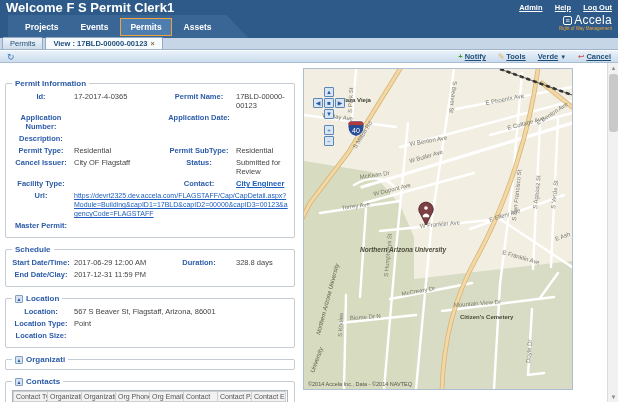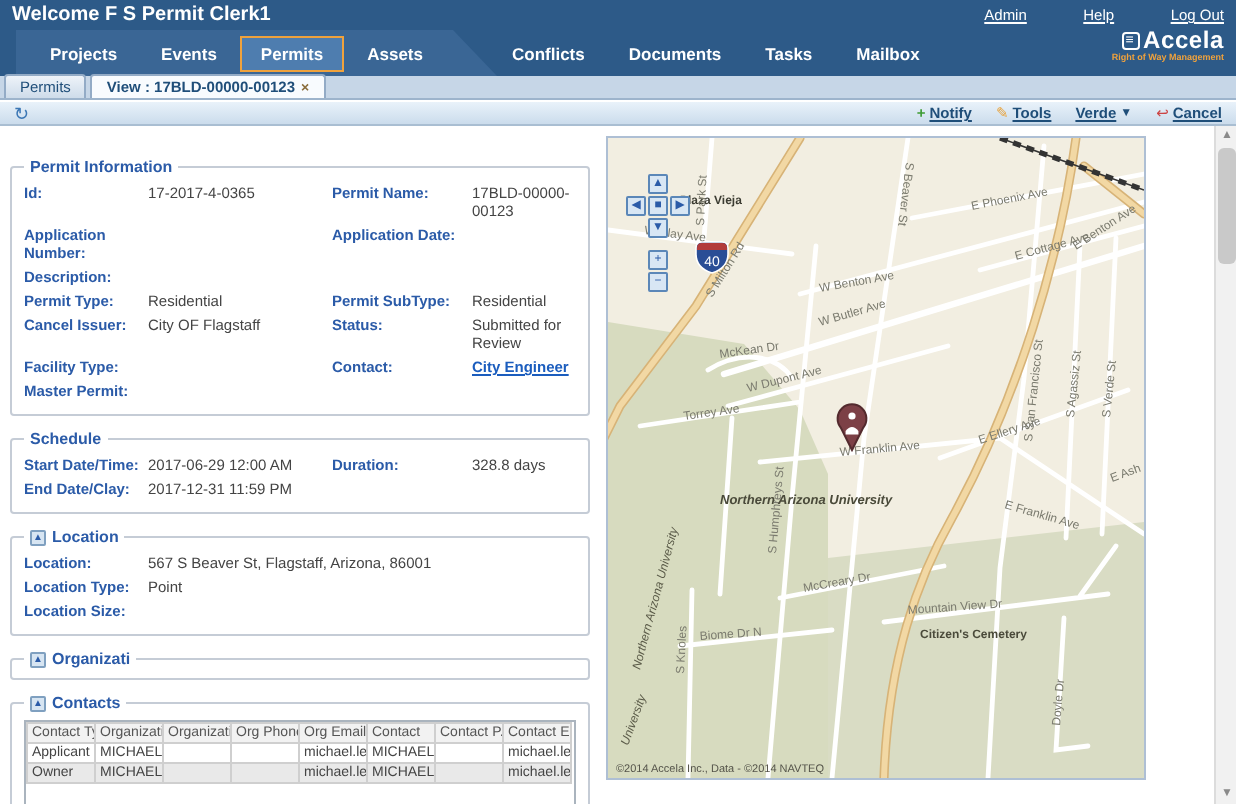--- a/index.html
+++ b/index.html
@@ -15,7 +15,7 @@
   
   .topbar{position:absolute;left:0;top:0;width:618px;height:15px;background:var(--navy);
     color:#fff;display:flex;justify-content:space-between;align-items:center;padding:0 6px;}
-  .topbar .welcome{font-size:10px;font-weight:bold;}
+  .topbar .welcome{font-size:13px;font-weight:bold;}
   .topbar .links span{font-size:7.5px;font-weight:normal;text-decoration:underline;margin-left:26px;cursor:pointer;}
 
   

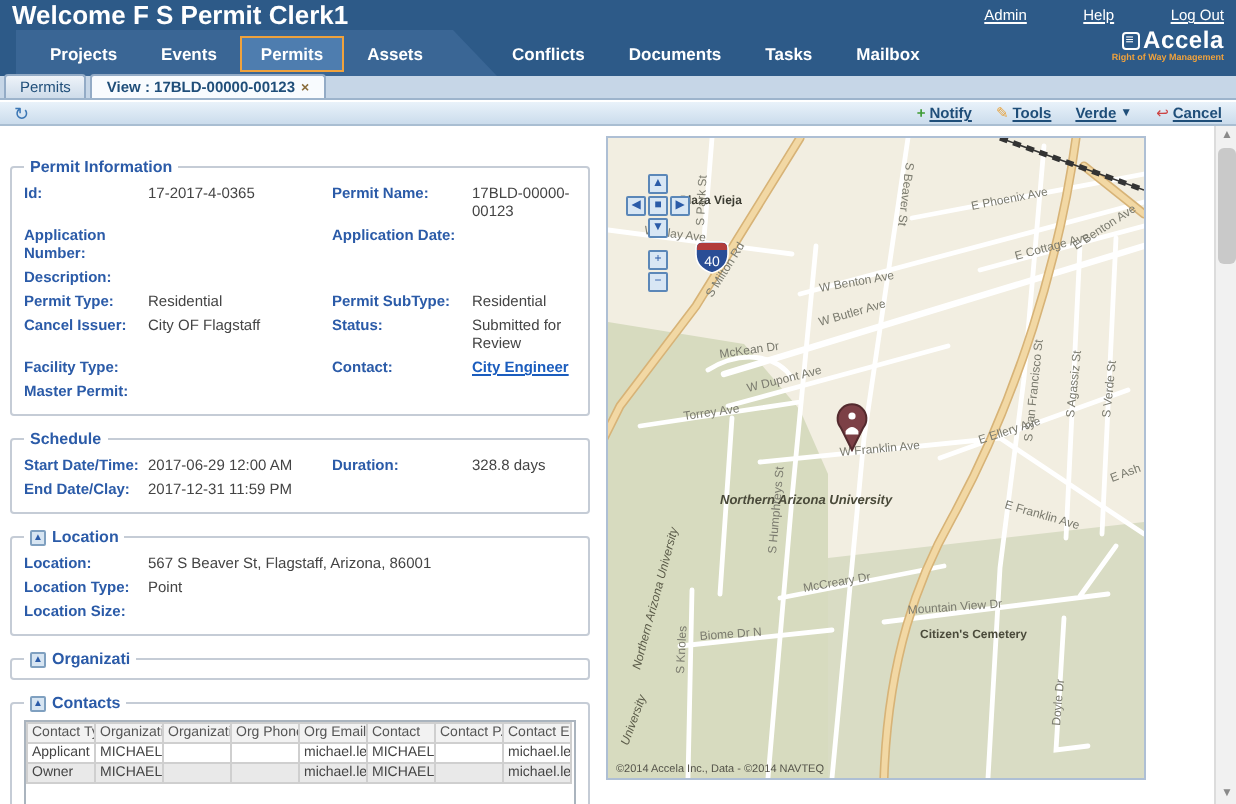--- a/index.html
+++ b/index.html
@@ -16,7 +16,7 @@
   .topbar{position:absolute;left:0;top:0;width:618px;height:15px;background:var(--navy);
     color:#fff;display:flex;justify-content:space-between;align-items:center;padding:0 6px;}
   .topbar .welcome{font-size:13px;font-weight:bold;}
-  .topbar .links span{font-size:7.5px;font-weight:normal;text-decoration:underline;margin-left:26px;cursor:pointer;}
+  .topbar .links span{font-size:7.5px;font-weight:bold;text-decoration:underline;margin-left:10px;cursor:pointer;}
 
   
   .navbar{position:absolute;left:0;top:15px;width:618px;height:23px;background:var(--navy);}

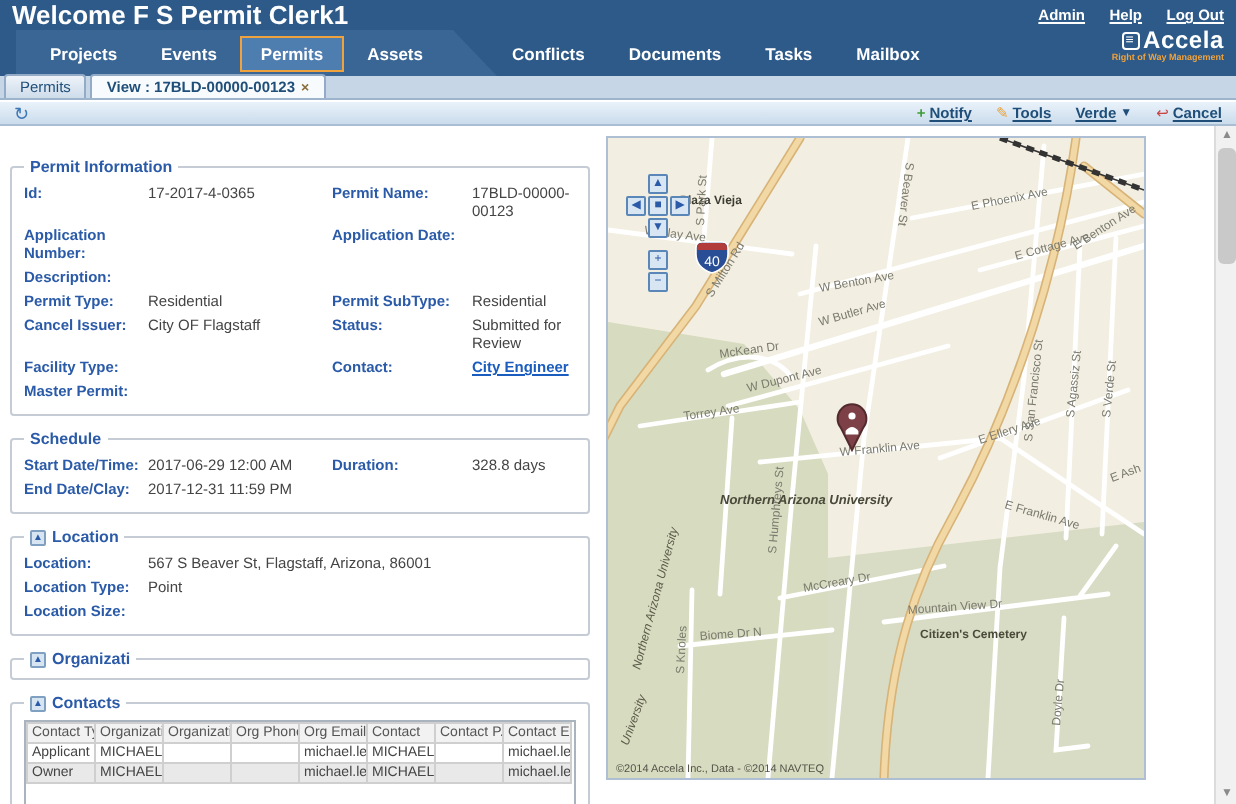--- a/index.html
+++ b/index.html
@@ -108,12 +108,6 @@
     <span class="navtab">Events</span>
     <span class="navtab active">Permits</span>
     <span class="navtab">Assets</span>
-  </div>
-  <div class="navrest">
-    <span class="navtab">Conflicts</span>
-    <span class="navtab">Documents</span>
-    <span class="navtab">Tasks</span>
-    <span class="navtab">Mailbox</span>
   </div>
   <div class="logo">
     <span class="word">

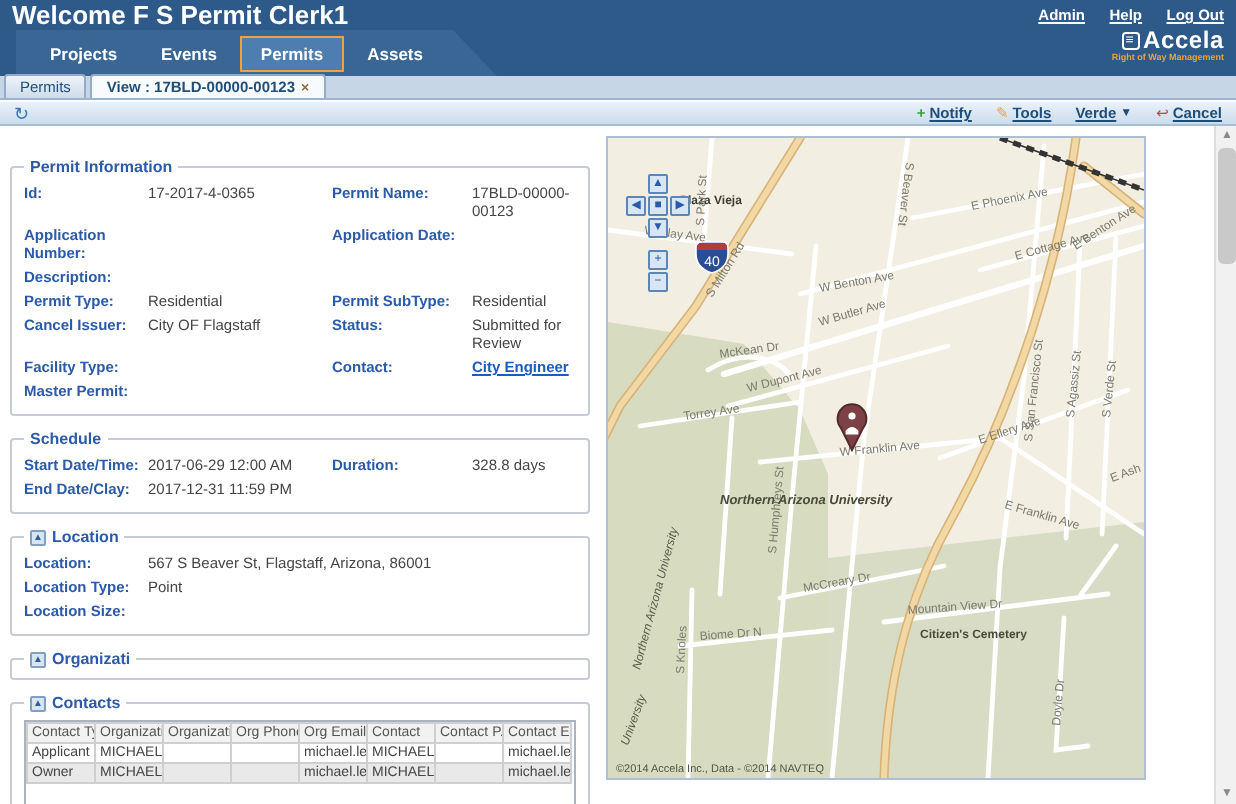--- a/index.html
+++ b/index.html
@@ -26,7 +26,7 @@
   .navrest{position:absolute;left:245px;top:0;height:23px;display:flex;align-items:center;}
   .navtab{color:#fff;font-size:8.5px;font-weight:bold;padding:3px 9px;margin:0 2px;cursor:pointer;white-space:nowrap;}
   .navtab.active{background:var(--tab-active);outline:1px solid var(--orange);}
-  .logo{position:absolute;right:2px;top:-2px;width:76px;height:25px;text-align:right;padding-right:4px;font-weight:bold;}
+  .logo{position:absolute;right:2px;top:-2px;width:76px;height:25px;text-align:right;padding-right:4px;}
   .logo .word{color:#fff;font-size:12px;letter-spacing:.3px;display:flex;align-items:center;justify-content:flex-end;gap:2px;}
   .logo .tag{color:var(--orange);font-size:4.5px;margin-top:-1px;}
   .logo-mark{display:inline-block;width:9px;height:9px;border:1px solid #fff;border-radius:2px;

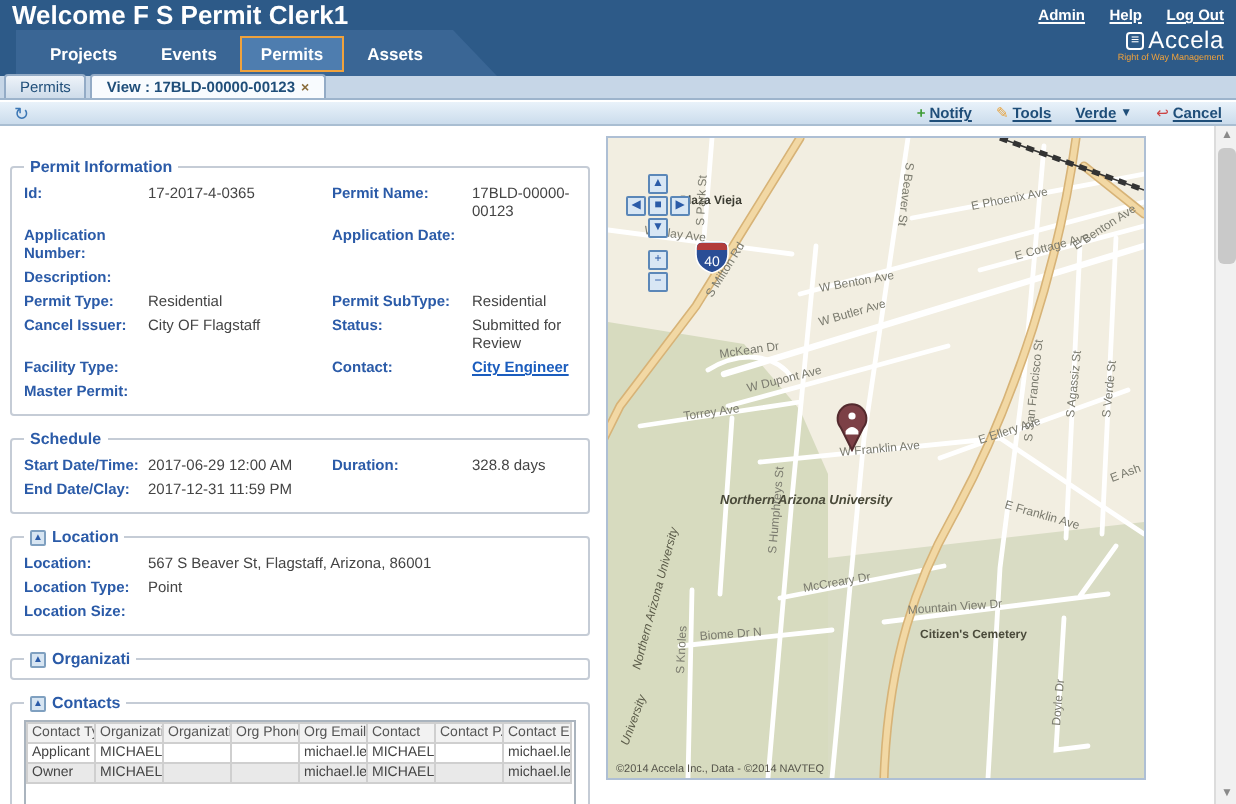--- a/index.html
+++ b/index.html
@@ -63,7 +63,7 @@
     color:#2b5ba8;font-size:5px;line-height:7px;text-align:center;cursor:pointer;border-radius:1px;}
   .frow{display:grid;grid-template-columns:58px 88px 66px 1fr;column-gap:4px;margin:3px 0;align-items:start;}
   .frow.single{grid-template-columns:58px 1fr;}
-  .flabel{font-weight:bold;color:var(--label-blue);font-size:7.5px;line-height:1.2;}
+  .flabel{font-weight:bold;color:var(--label-blue);font-size:7.5px;line-height:1.2;text-align:center;}
   .fvalue{font-size:7.5px;color:#444;line-height:1.2;}
   a.lnk{color:var(--link);text-decoration:underline;font-size:7.5px;font-weight:bold;cursor:pointer;}
   a.url{font-weight:normal;font-size:7px;word-break:break-all;display:block;line-height:1.3;}

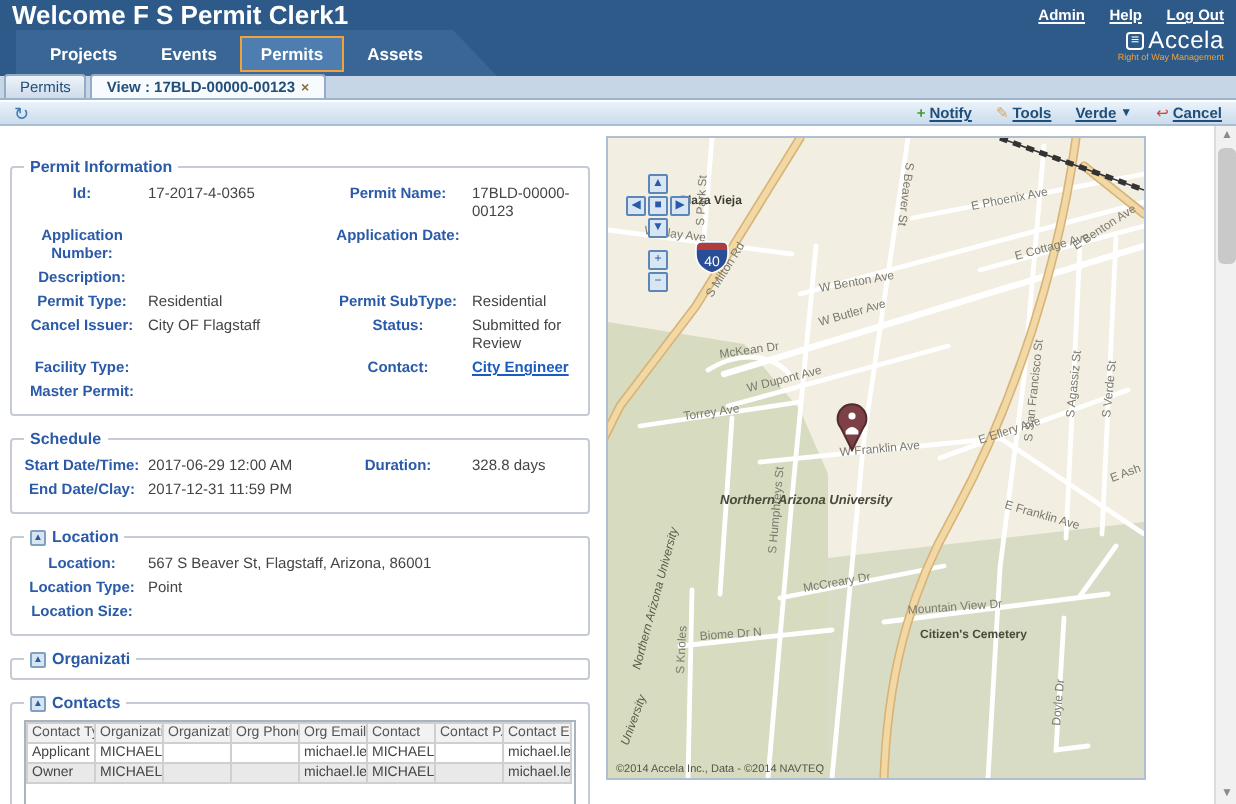--- a/index.html
+++ b/index.html
@@ -186,6 +186,10 @@
       <span class="fvalue"></span>
       <span class="flabel">Contact:</span>
       <a class="lnk">City Engineer</a>
+    </div>
+    <div class="frow single">
+      <span class="flabel">Url:</span>
+      <a class="lnk url">https://devrt2325.dev.accela.com/FLAGSTAFF/Cap/CapDetail.aspx?Module=Building&amp;capID1=17BLD&amp;capID2=00000&amp;capID3=00123&amp;agencyCode=FLAGSTAFF</a>
     </div>
     <div class="frow single">
       <span class="flabel">Master Permit:</span>

